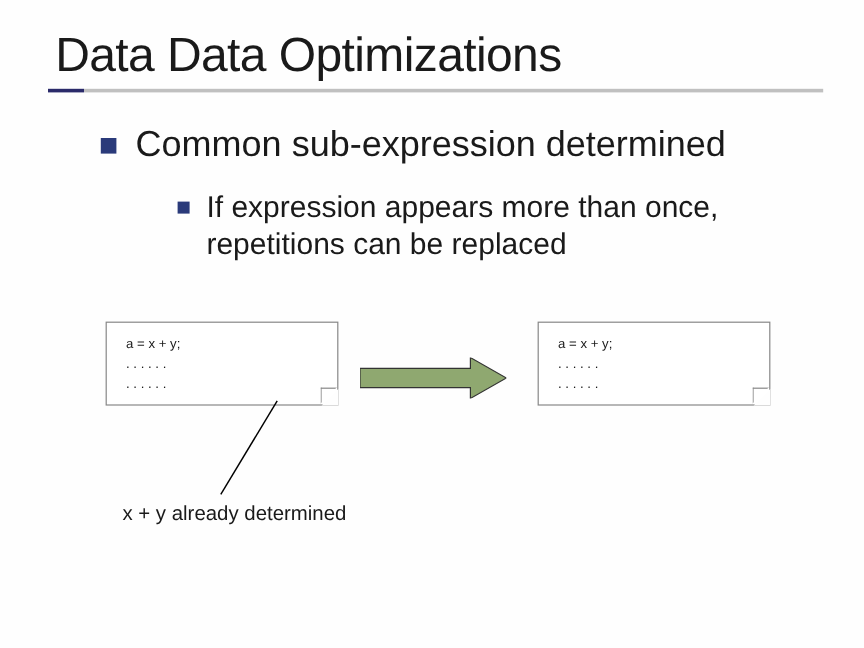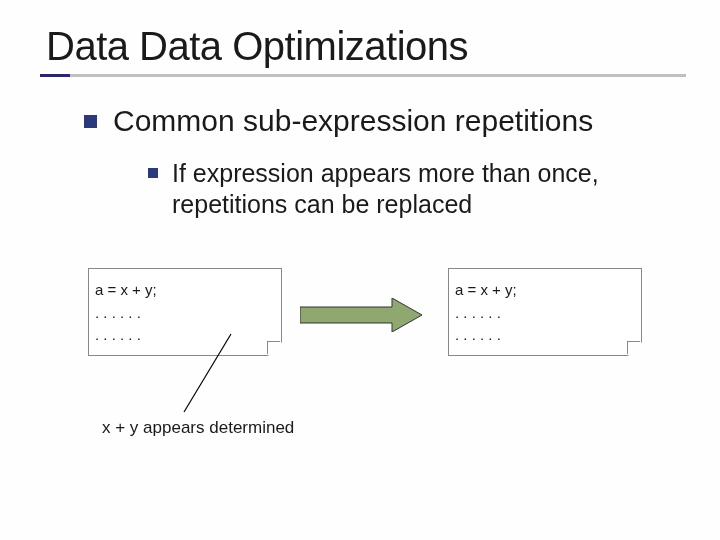--- a/index.html
+++ b/index.html
@@ -148,7 +148,7 @@
 
 <div class="bullet1-row">
   <div class="sq"></div>
-  <div class="bullet1-text">Common sub-expression repetitions</div>
+  <div class="bullet1-text">Common sub-expression determined</div>
 </div>
 
 <div class="bullet2-row">

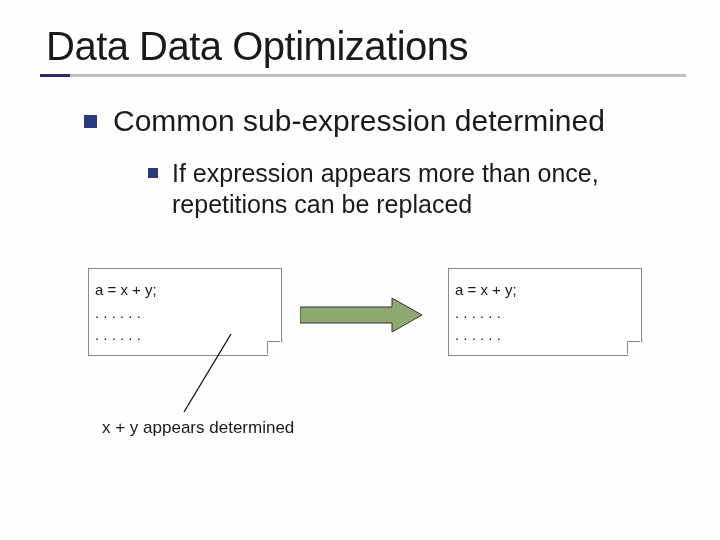--- a/index.html
+++ b/index.html
@@ -79,10 +79,10 @@
     position: absolute;
     background: #fff;
     border: 1px solid #888;
-    font-size: 15px;
+    font-size: 11px;
     color: #1a1a1a;
     line-height: 1.5;
-    padding: 10px 14px 8px 6px;
+    padding: 10px 14px 8px 16px;
   }
   .codebox .fold {
     position: absolute;

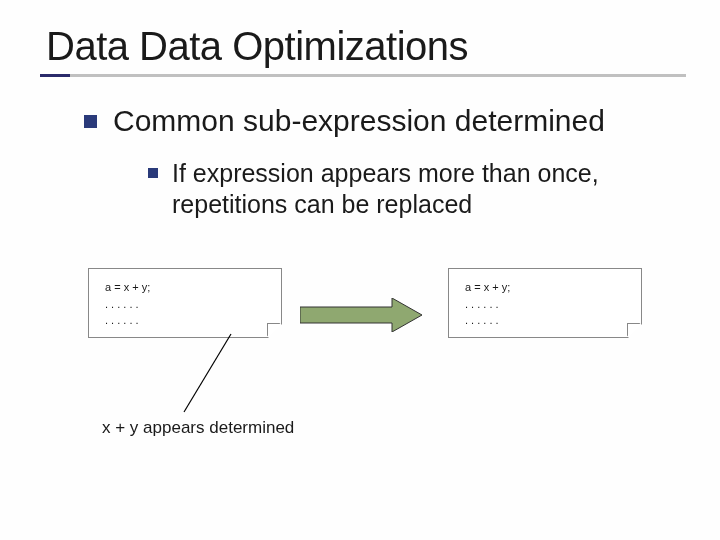--- a/index.html
+++ b/index.html
@@ -182,6 +182,6 @@
   </svg>
 </div>
 
-<div class="annotation">x + y appears determined</div>
+<div class="annotation">x + y already determined</div>
 
 </body></html>

